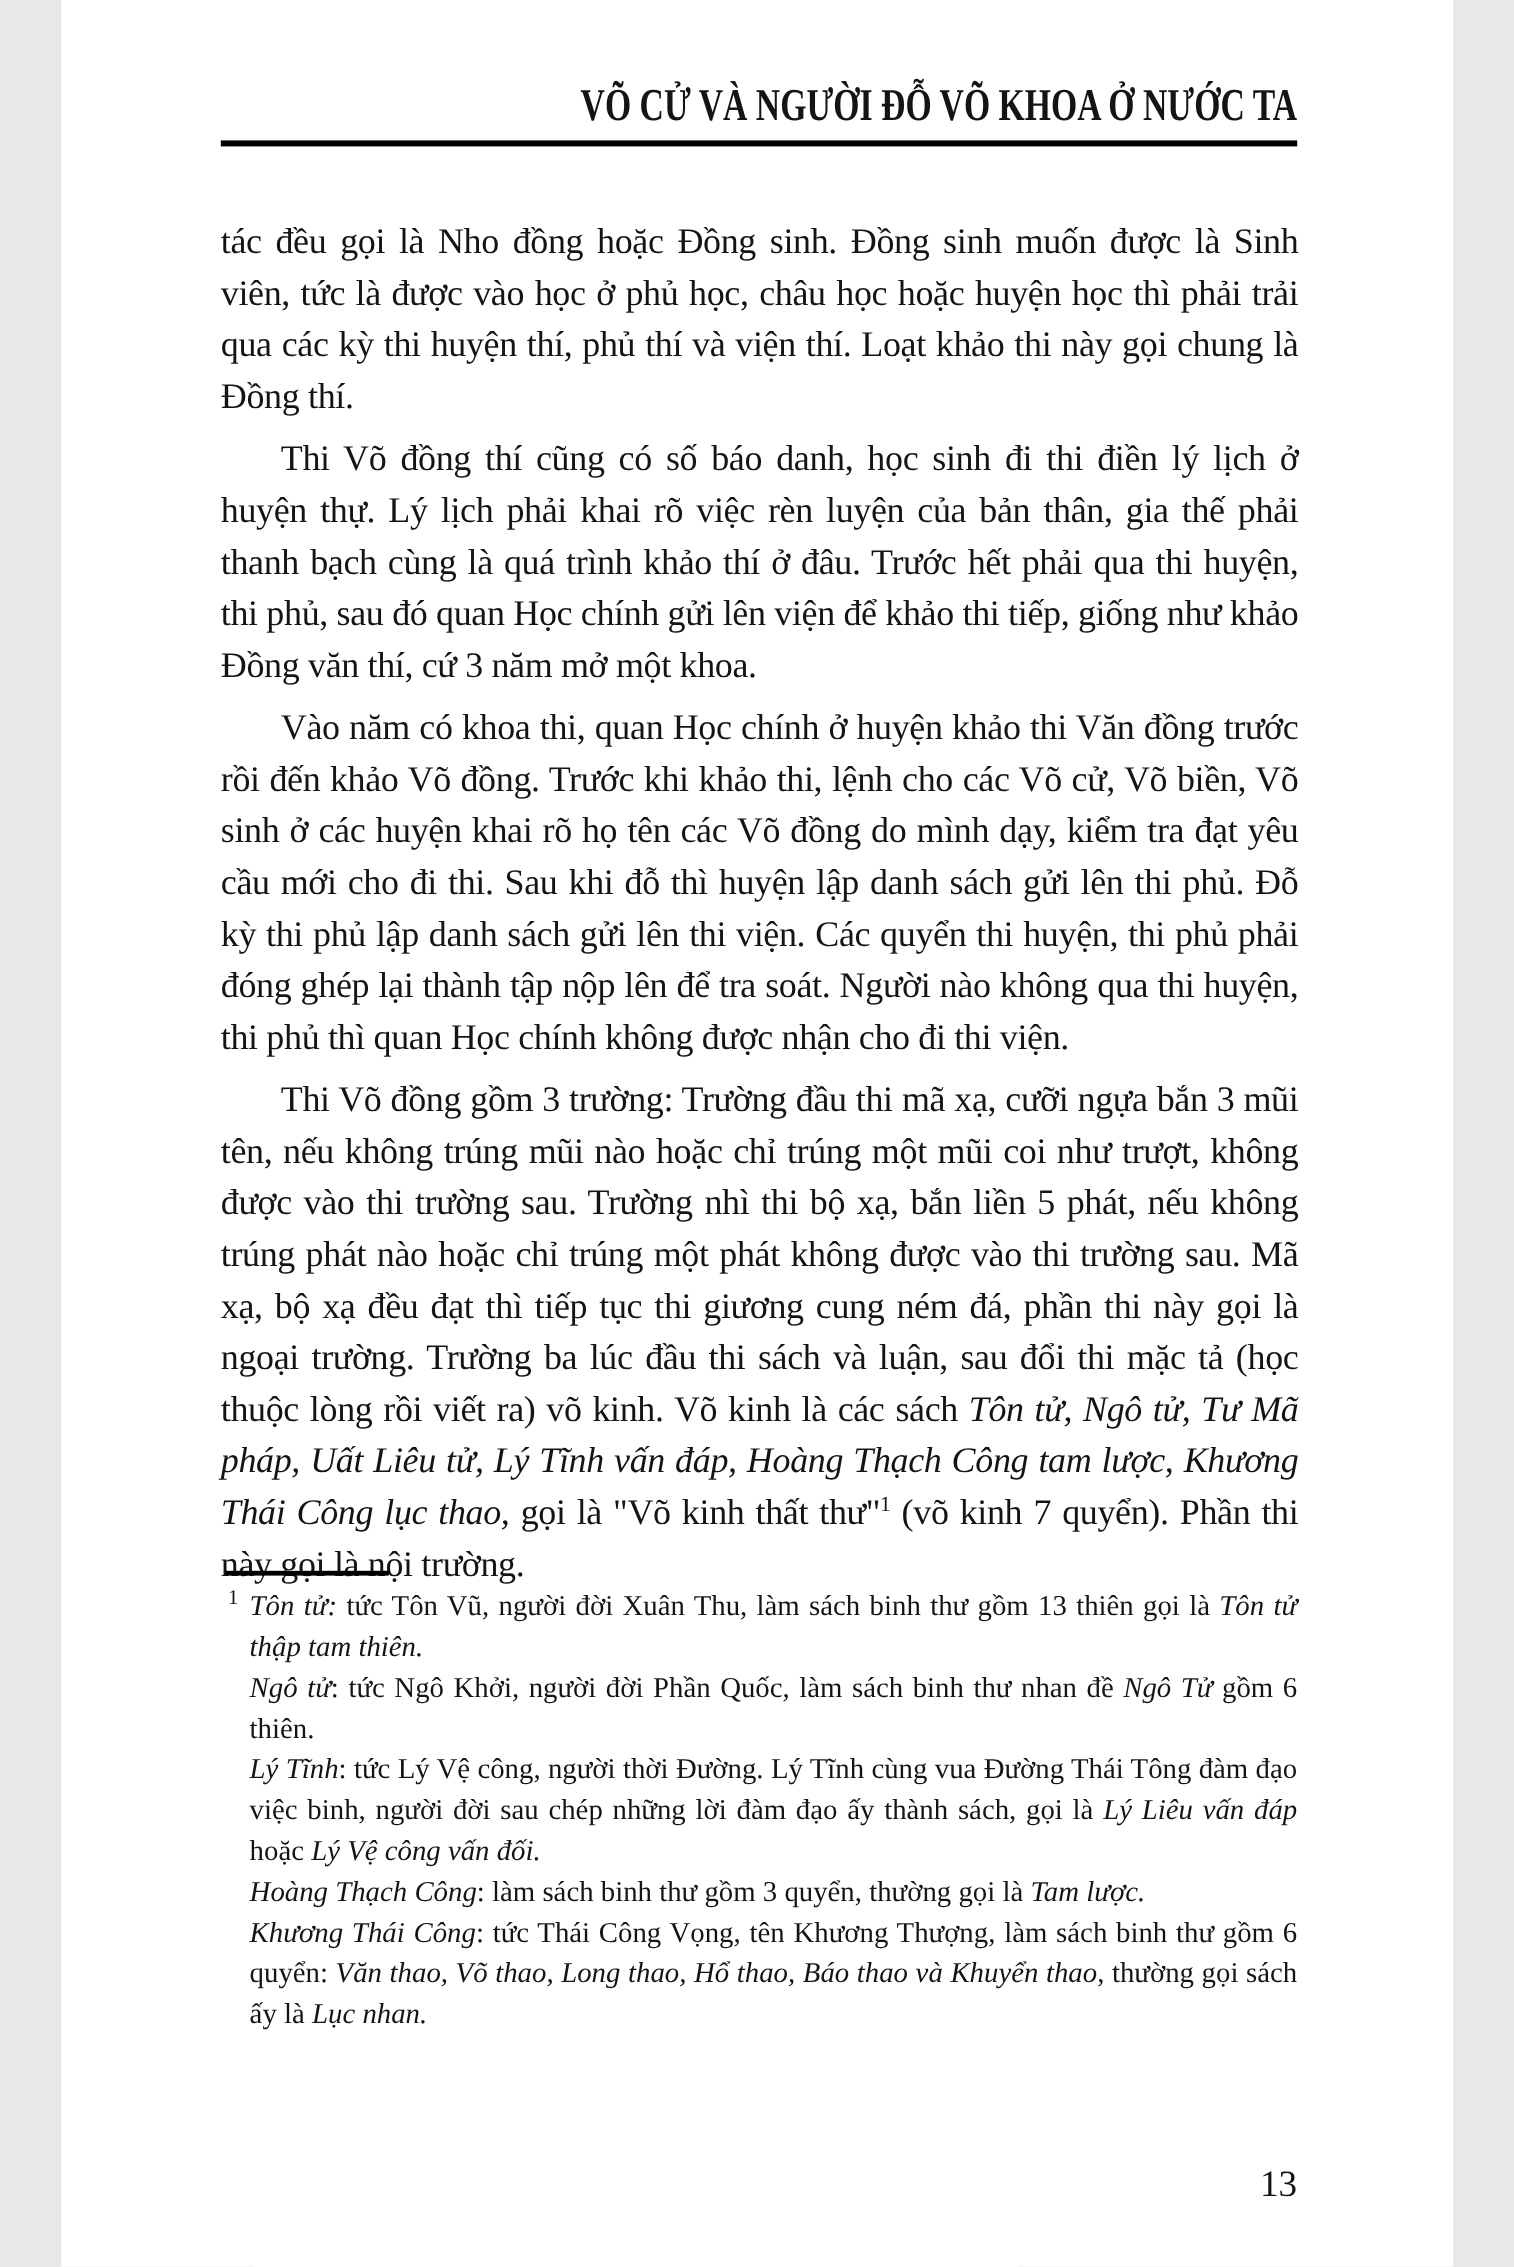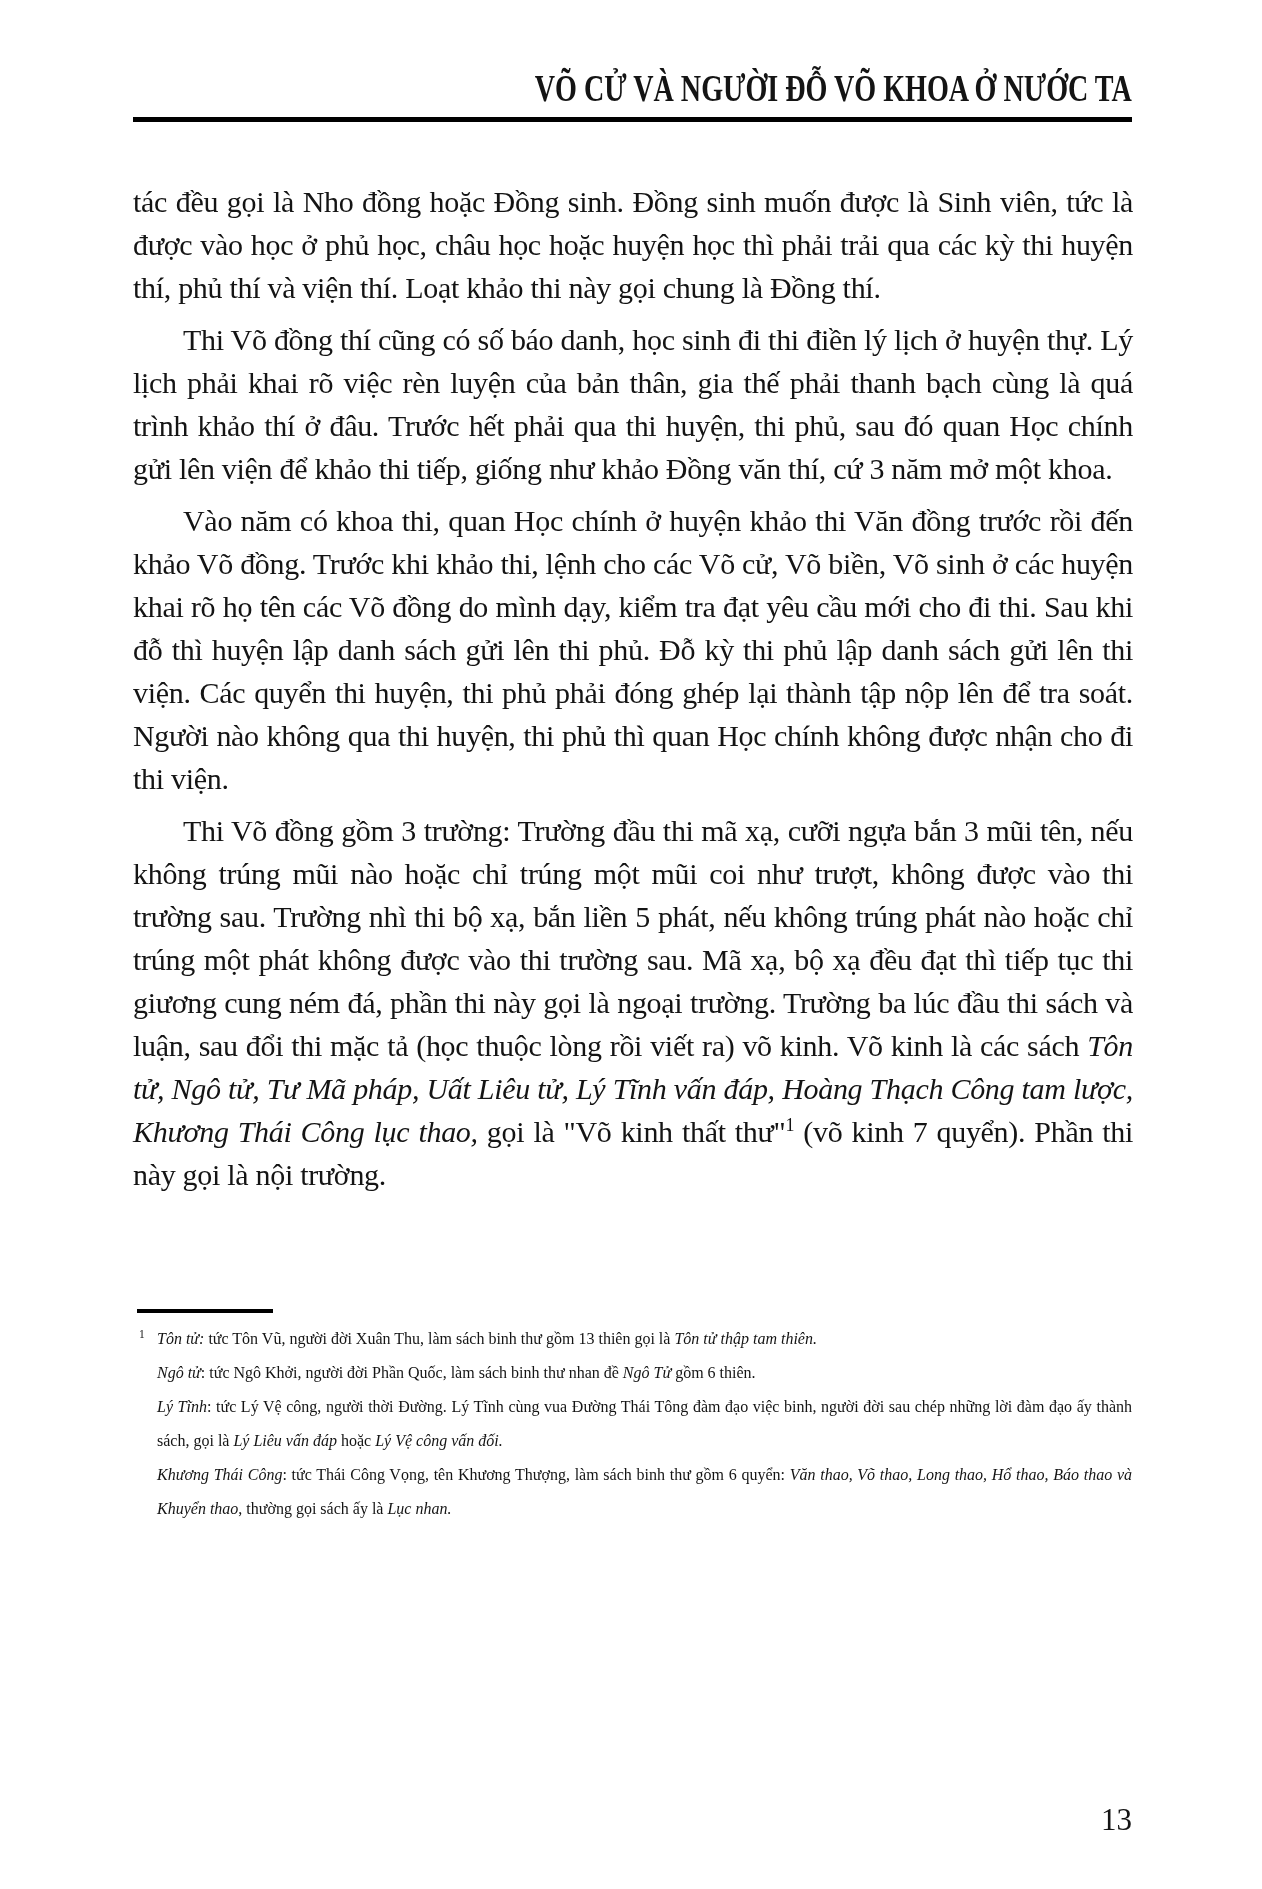--- a/index.html
+++ b/index.html
@@ -5,7 +5,7 @@
   html,body{margin:0;padding:0;background:#e8e8e8;}
   .page{
     position:relative;
-    width:1262px;height:1889px;
+    width:1160px;height:1889px;
     background:#ffffff;
     font-family:"Liberation Serif","DejaVu Serif",serif;
     color:#141414;

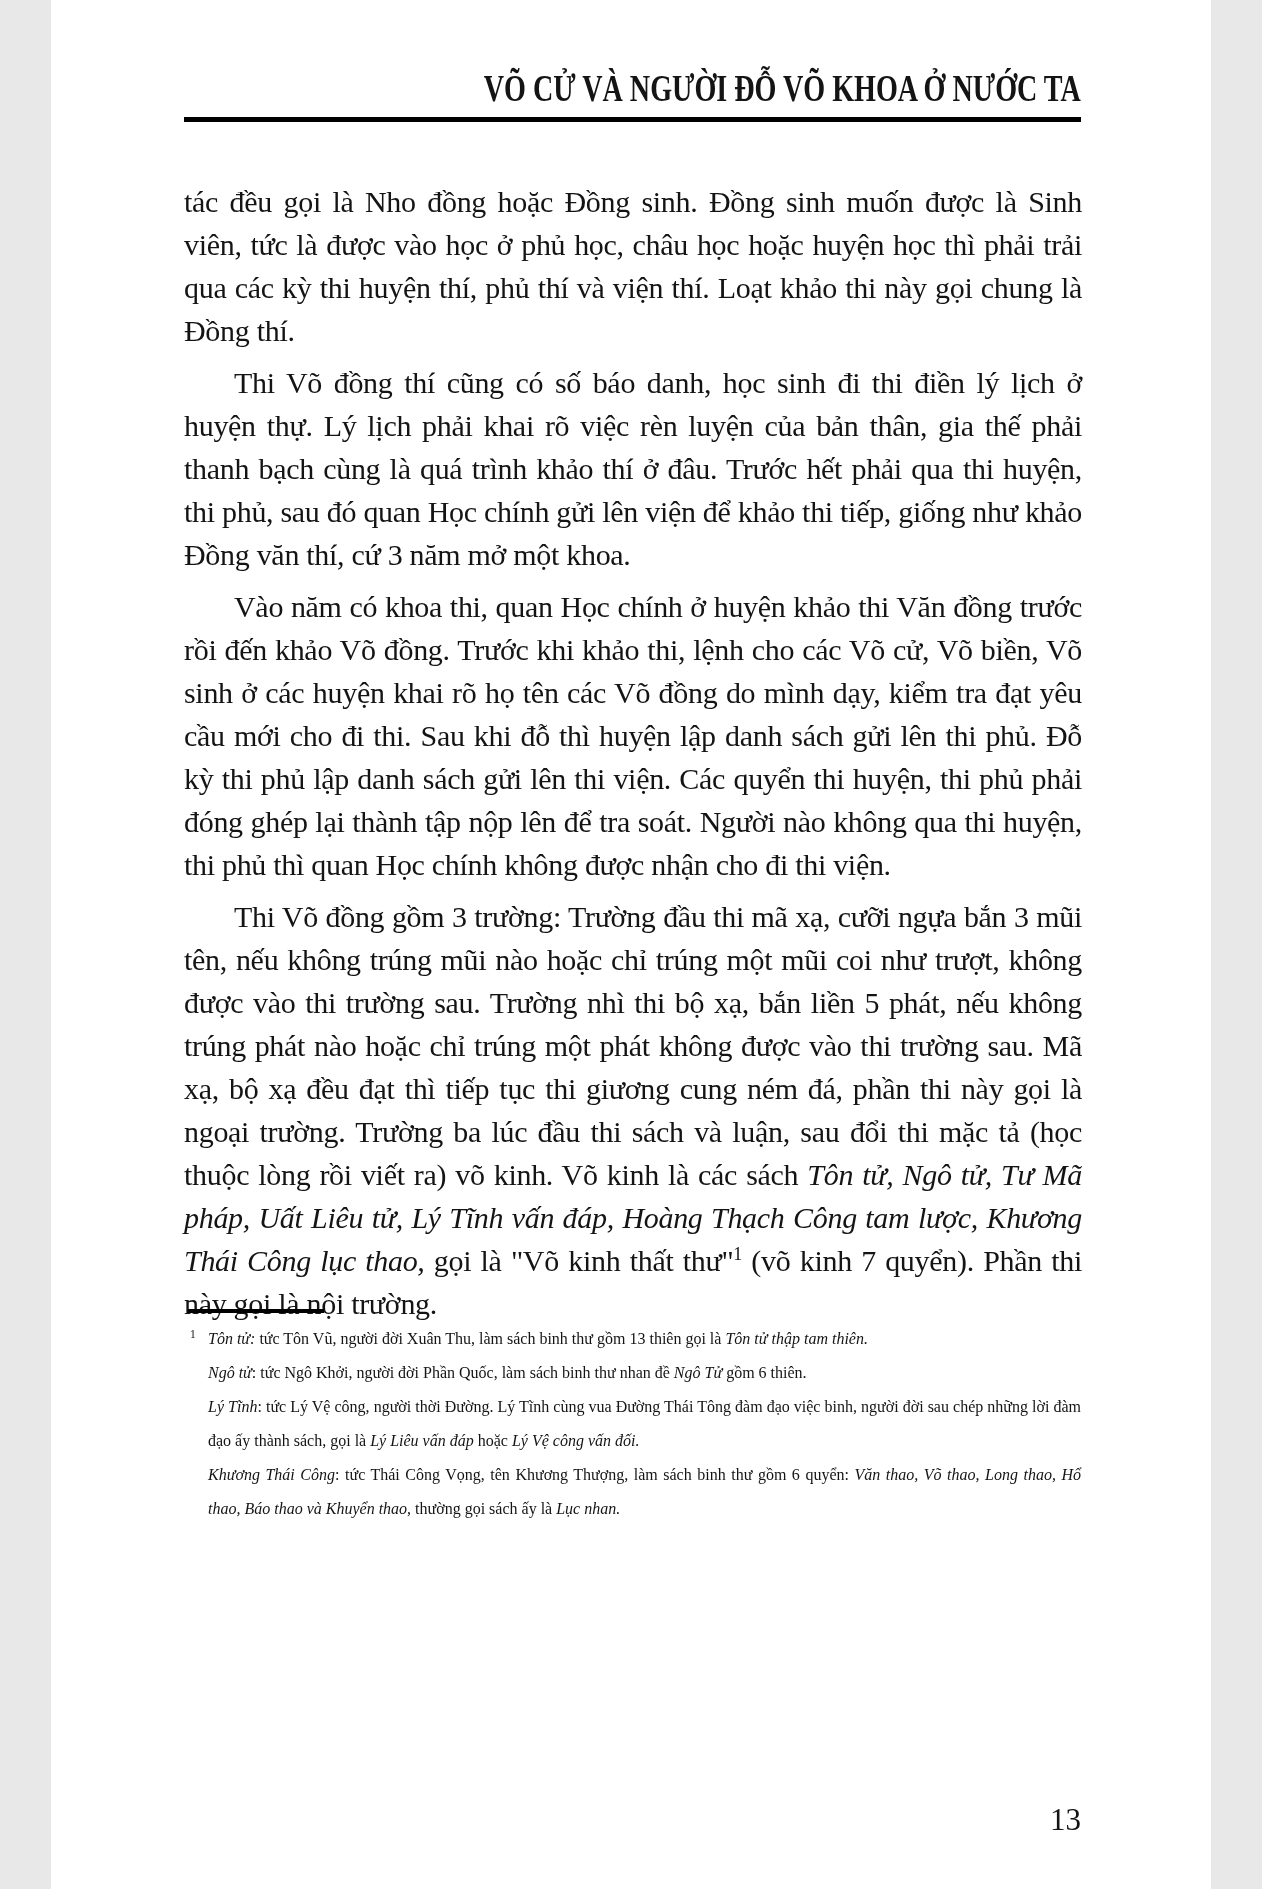--- a/index.html
+++ b/index.html
@@ -41,7 +41,7 @@
   }
   .footnotes{
     position:absolute;left:133px;right:130px;top:1322px;
-    font-size:16px;line-height:34px;
+    font-size:24px;line-height:34px;
     text-align:justify;
   }
   .footnotes p{

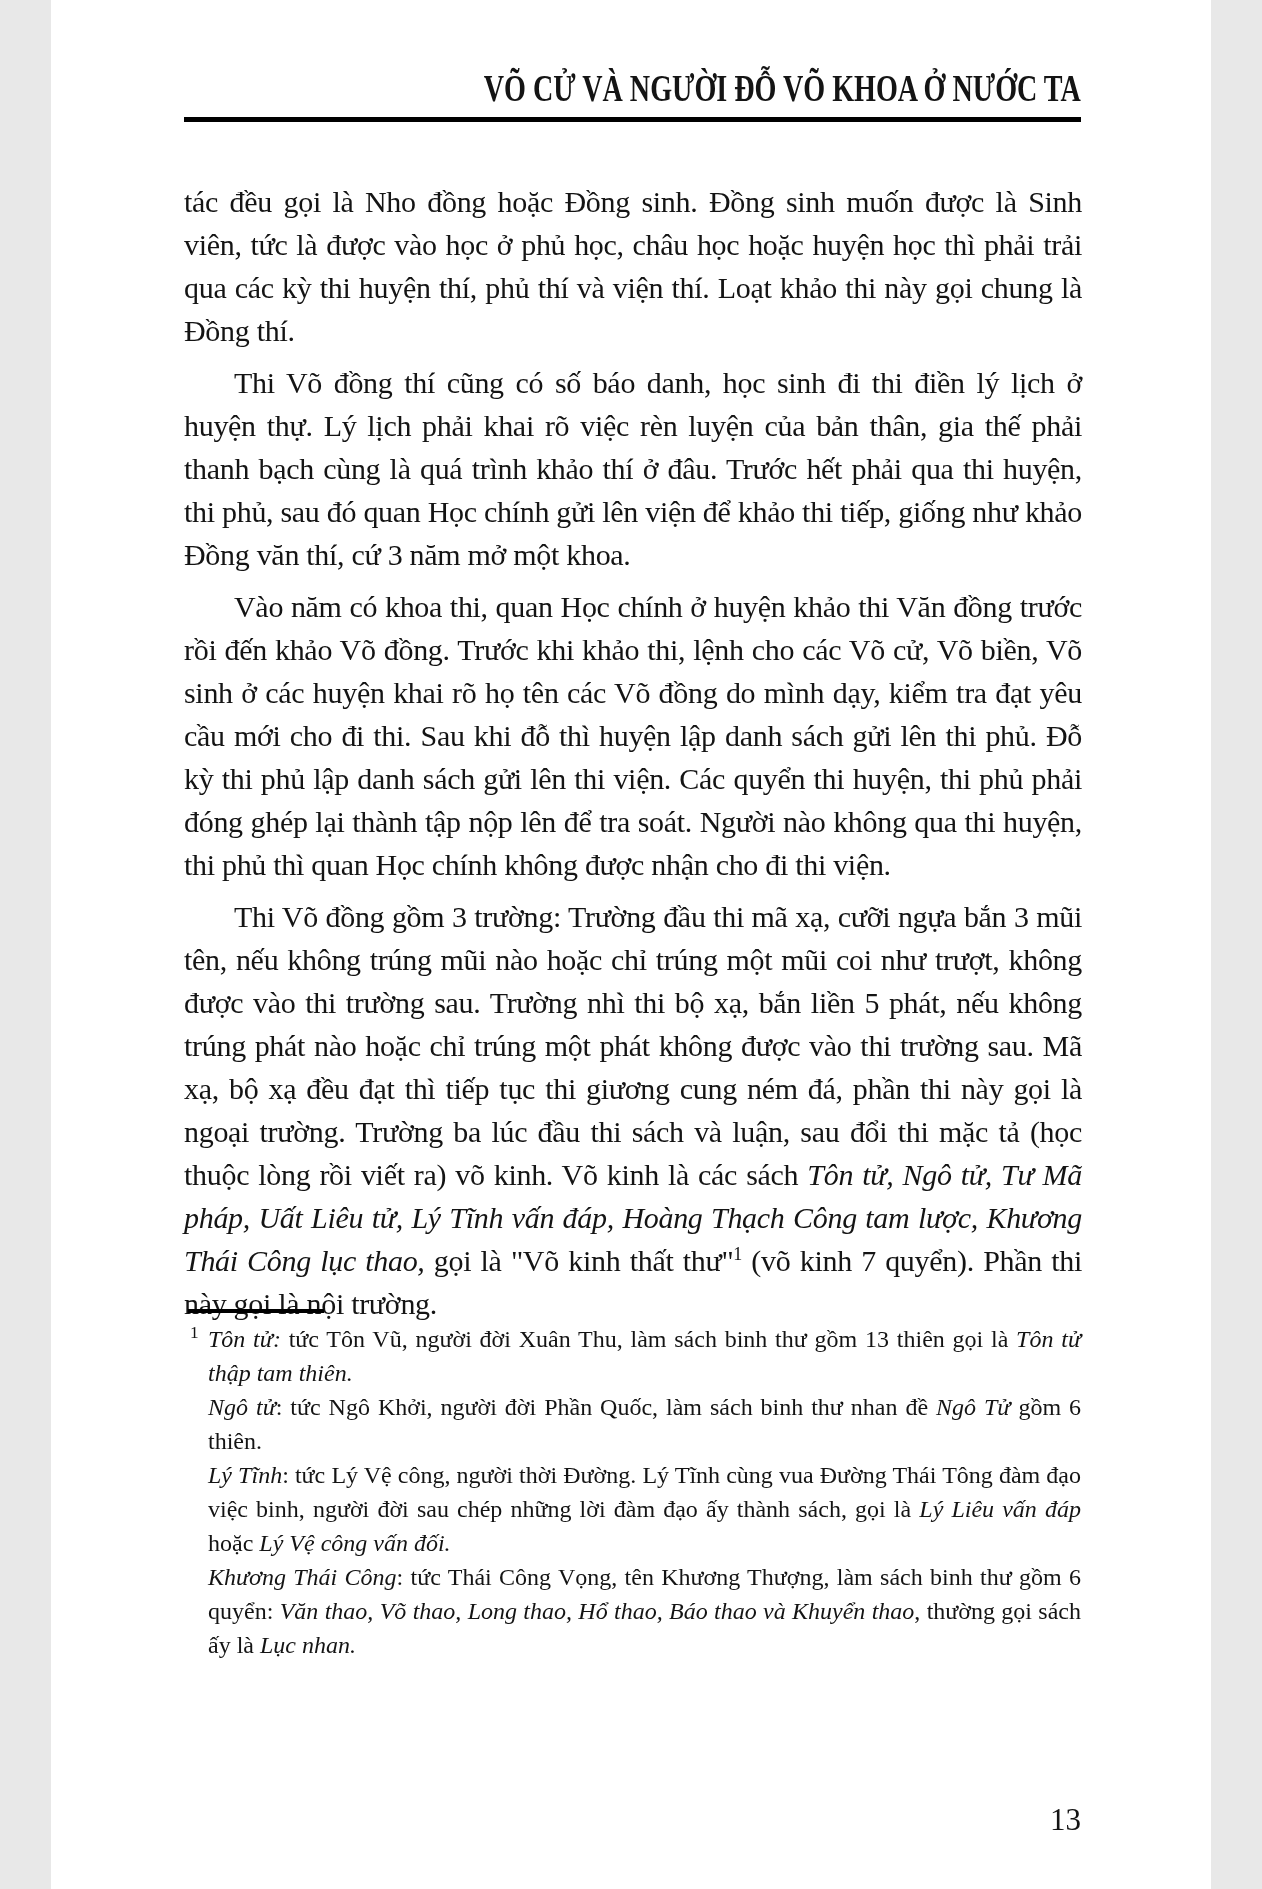--- a/index.html
+++ b/index.html
@@ -82,6 +82,7 @@
       <p><span class="fn-marker">1</span><i>Tôn tử:</i><span> tức Tôn Vũ, người đời Xuân Thu, làm sách binh thư gồm 13 thiên gọi là </span><i>Tôn tử thập tam thiên.</i></p>
       <p><i>Ngô tử</i><span>: tức Ngô Khởi, người đời Phần Quốc, làm sách binh thư nhan đề </span><i>Ngô Tử</i><span> gồm 6 thiên.</span></p>
       <p><i>Lý Tĩnh</i><span>: tức Lý Vệ công, người thời Đường. Lý Tĩnh cùng vua Đường Thái Tông đàm đạo việc binh, người đời sau chép những lời đàm đạo ấy thành sách, gọi là </span><i>Lý Liêu vấn đáp</i><span> hoặc </span><i>Lý Vệ công vấn đối.</i></p>
+      <p><i>Hoàng Thạch Công</i><span>: làm sách binh thư gồm 3 quyển, thường gọi là </span><i>Tam lược.</i></p>
       <p><i>Khương Thái Công</i><span>: tức Thái Công Vọng, tên Khương Thượng, làm sách binh thư gồm 6 quyển: </span><i>Văn thao, Võ thao, Long thao, Hổ thao, Báo thao và Khuyển thao</i><span>, thường gọi sách ấy là </span><i>Lục nhan.</i></p>
     </section>
 

